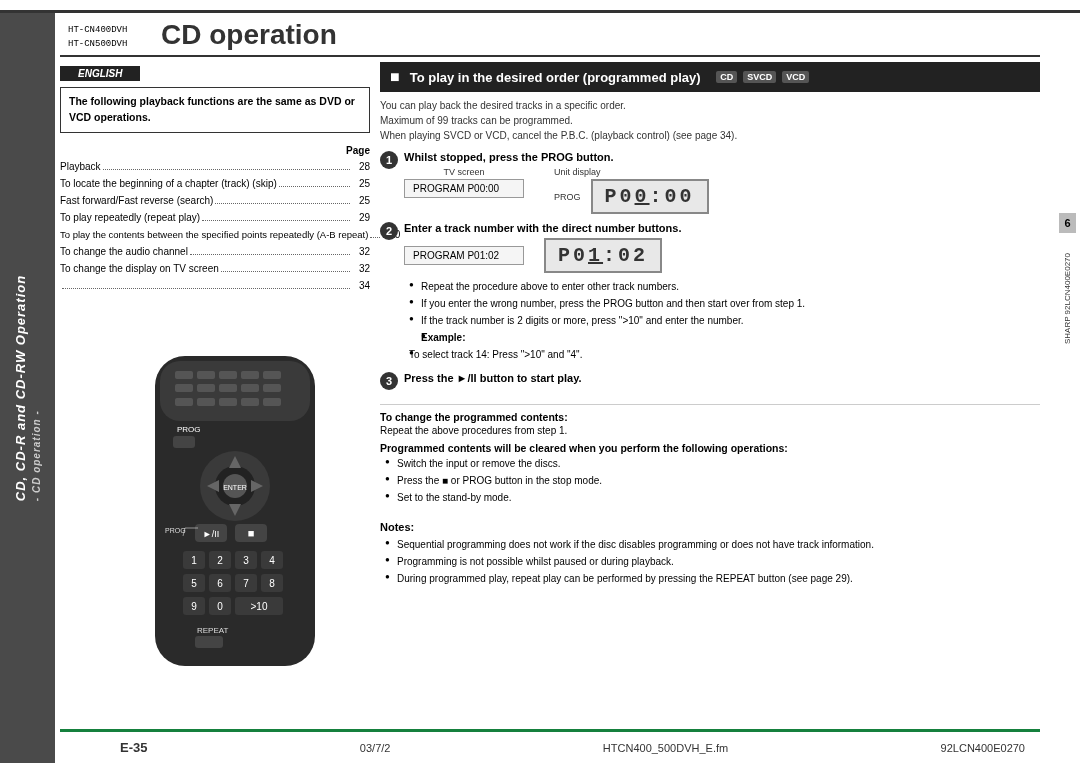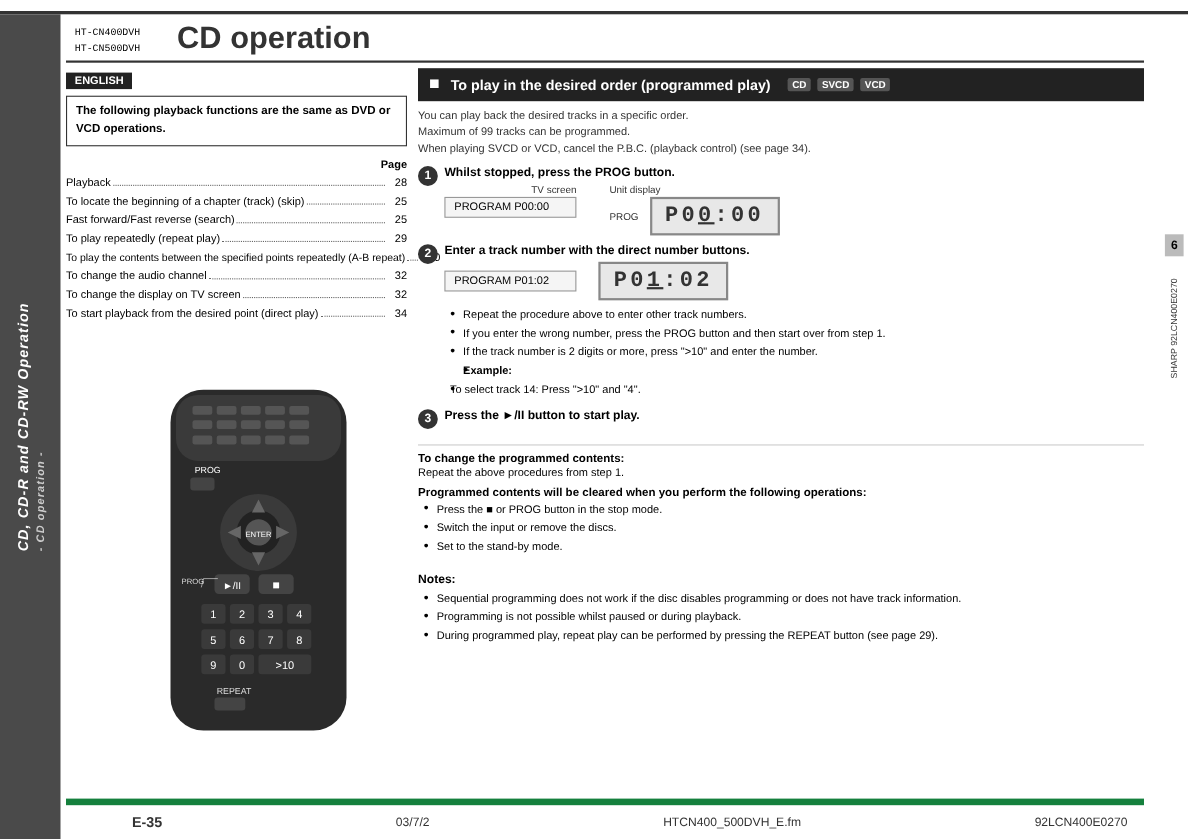--- a/index.html
+++ b/index.html
@@ -90,10 +90,11 @@
       color: #fff;
       font-size: 10px;
       font-weight: bold;
-      padding: 2px 8px;
+      padding: 2px 18px;
       margin-right: 8px;
       align-self: flex-start;
       margin-top: 45px;
+      font-style: italic;
     }
 
     

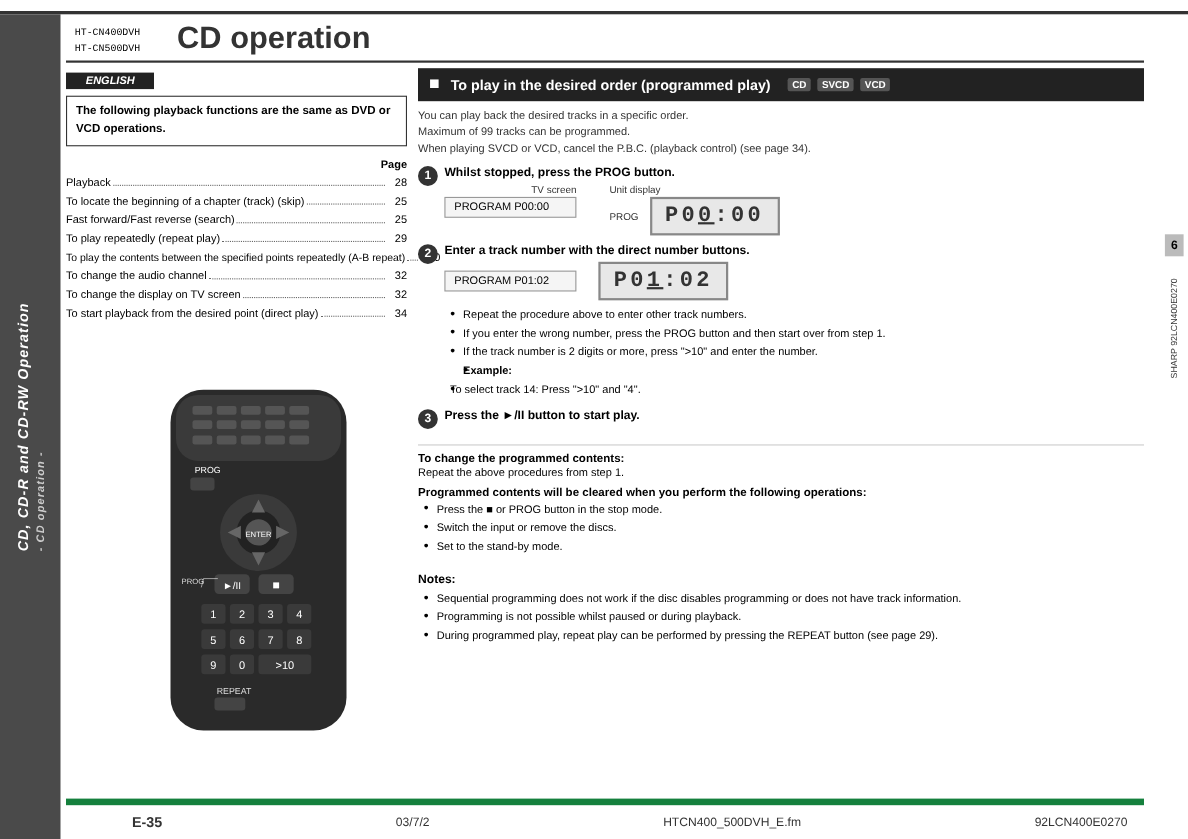--- a/index.html
+++ b/index.html
@@ -209,7 +209,7 @@
 
     .display-label {
       font-size: 9px;
-      text-align: right;
+      text-align: center;
       color: #333;
       margin-bottom: 2px;
     }

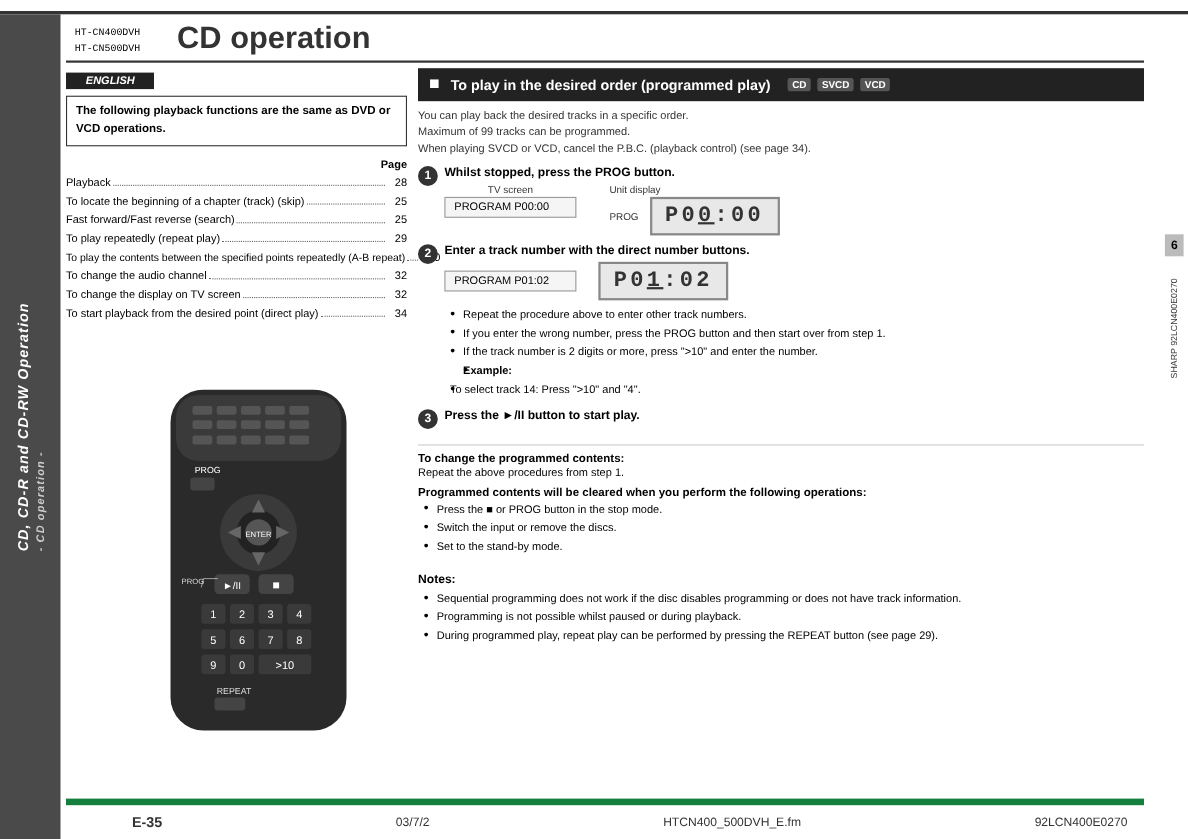--- a/index.html
+++ b/index.html
@@ -387,7 +387,6 @@
               <span class="toc-num">32</span>
             </div>
             <div class="toc-row-item">
-              <span class="toc-text">To start playback from the desired point (direct play)</span>
               <span class="toc-fill"></span>
               <span class="toc-num">34</span>
             </div>

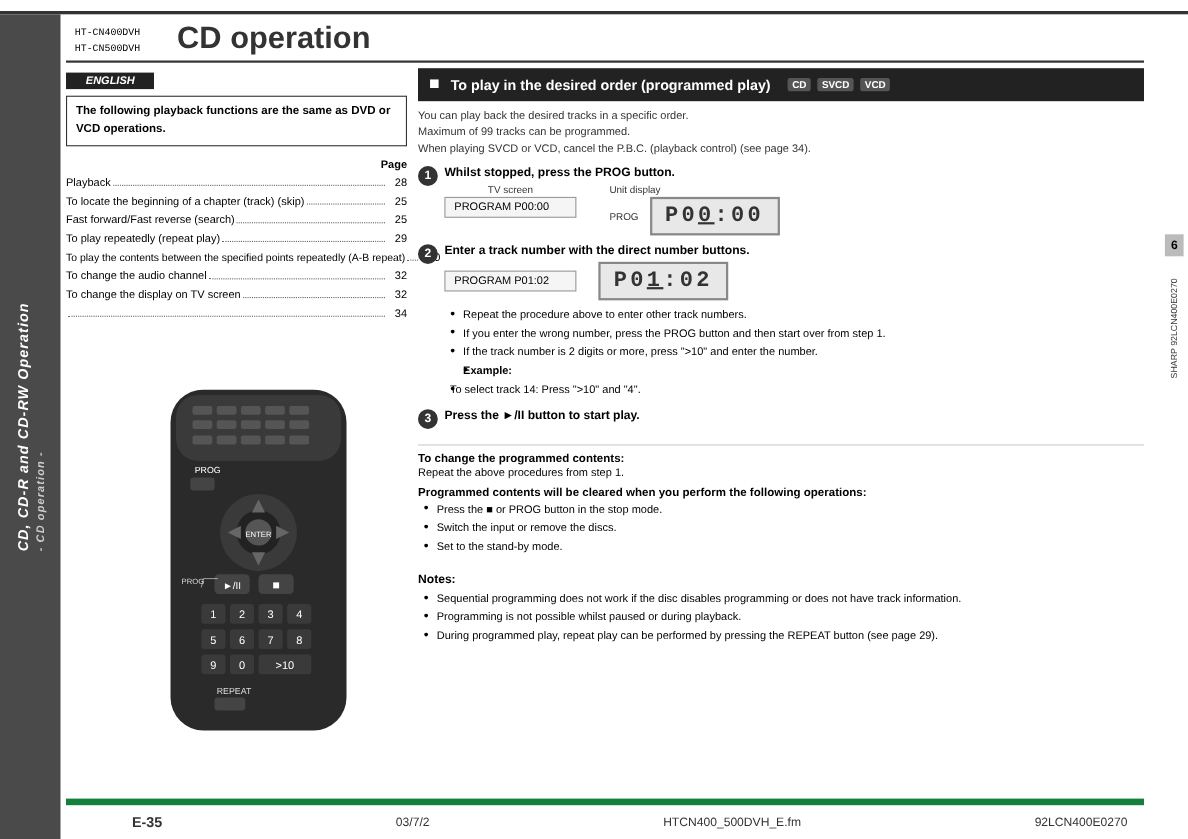--- a/index.html
+++ b/index.html
@@ -565,8 +565,8 @@
           <div style="margin-bottom:6px;">
             <div style="font-weight:bold; font-size:10.5px; margin-bottom:2px;">Programmed contents will be cleared when you perform the following operations:</div>
             <ul class="bullet-list">
+              <li>Switch the input or remove the discs.</li>
               <li>Press the ■ or PROG button in the stop mode.</li>
-              <li>Switch the input or remove the discs.</li>
               <li>Set to the stand-by mode.</li>
             </ul>
           </div>

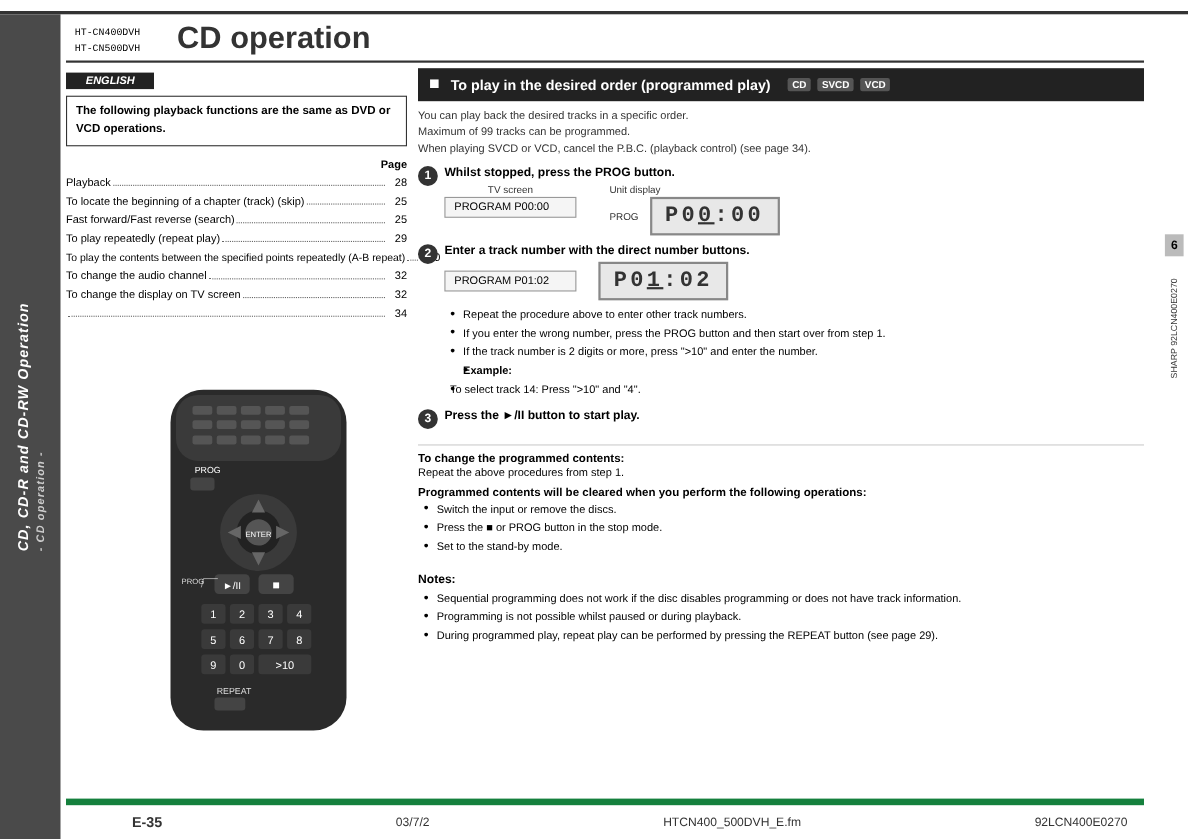--- a/index.html
+++ b/index.html
@@ -263,7 +263,7 @@
       justify-content: space-between;
       align-items: center;
       padding: 8px 15px 8px 60px;
-      border-top: 6px solid #15803d;
+      border-top: 3px solid #15803d;
       font-size: 11px;
       color: #333;
     }

